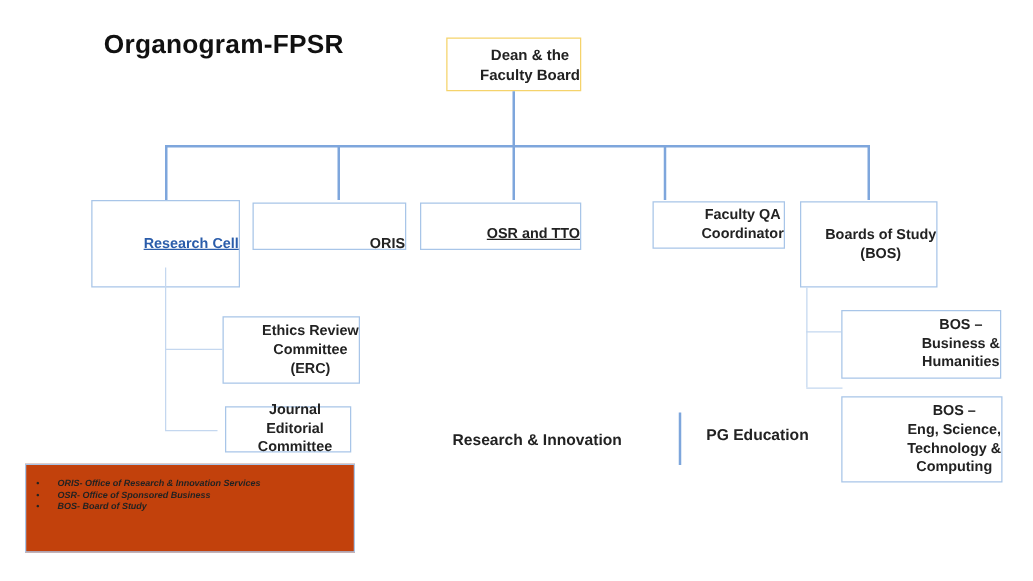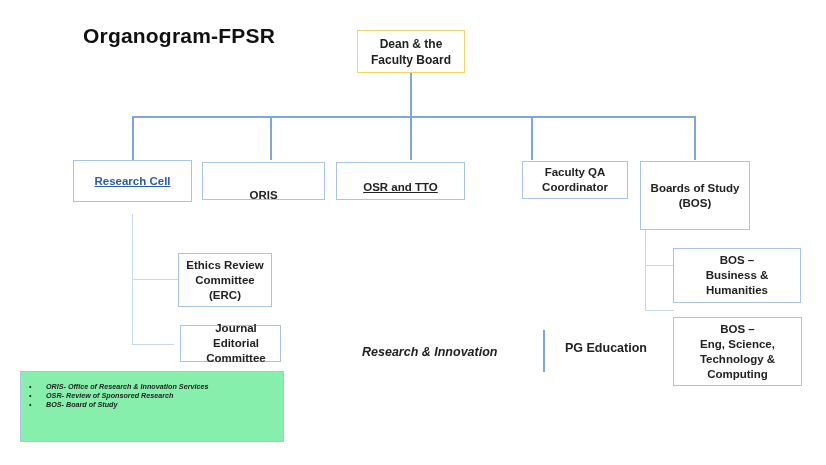--- a/index.html
+++ b/index.html
@@ -8,7 +8,7 @@
   .abs { position:absolute; }
   .title { left:83px; top:24px; font-size:21px; font-weight:bold; color:#111; letter-spacing:0.2px; }
   .box { position:absolute; box-sizing:border-box; border:1.3px solid #a8c5e8; background:#fff;
-         display:flex; align-items:center; justify-content:center; text-align:center;
+         display:flex; align-items:center; justify-content:flex-end; text-align:center;
          font-weight:bold; font-size:11.5px; line-height:15px; color:#222; }
   .box.dean { border:1.5px solid #f5d36b; font-size:12px; line-height:16px; }
   .box span { white-space:pre-line; }

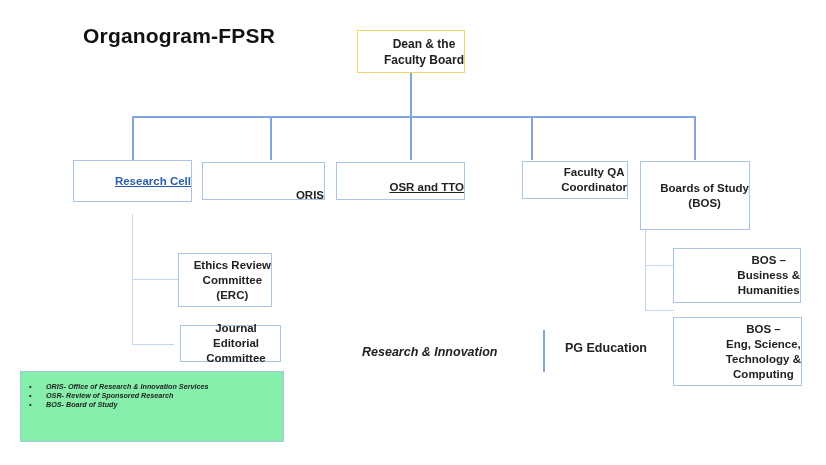--- a/index.html
+++ b/index.html
@@ -40,7 +40,7 @@
 <div class="line" style="left:531px; top:116px; width:2px; height:44px;"></div>
 <div class="line" style="left:694px; top:116px; width:2px; height:44px;"></div>
 
-<div class="box" style="left:73px; top:160px; width:119px; height:42px;">
+<div class="box" style="left:73px; top:160px; width:119px; height:70px;">
   <span class="link">Research Cell</span>
 </div>
 <div class="box" style="left:202px; top:162px; width:123px; height:38px; padding-top:29px;">

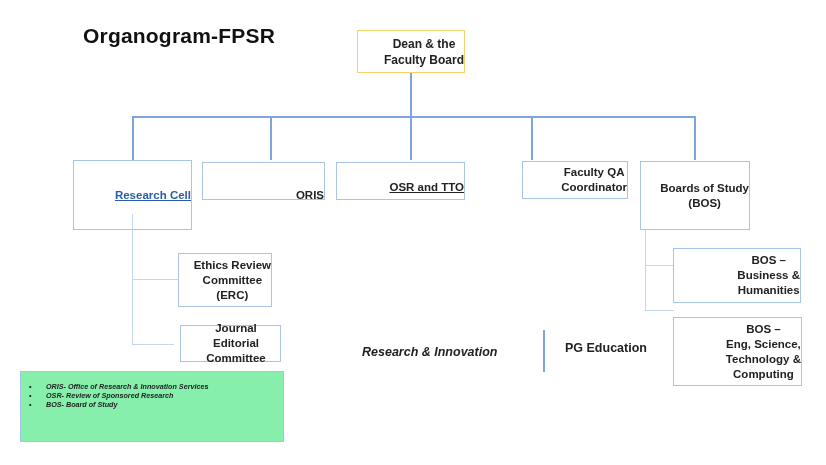--- a/index.html
+++ b/index.html
@@ -62,7 +62,7 @@
 <div class="thin" style="left:132px; top:279px; width:46px; height:1px;"></div>
 <div class="thin" style="left:132px; top:344px; width:42px; height:1px;"></div>
 
-<div class="box" style="left:178px; top:253px; width:94px; height:54px;">
+<div class="box" style="left:178px; top:253px; width:110px; height:54px;">
   <span>Ethics Review
 Committee
 (ERC)</span>

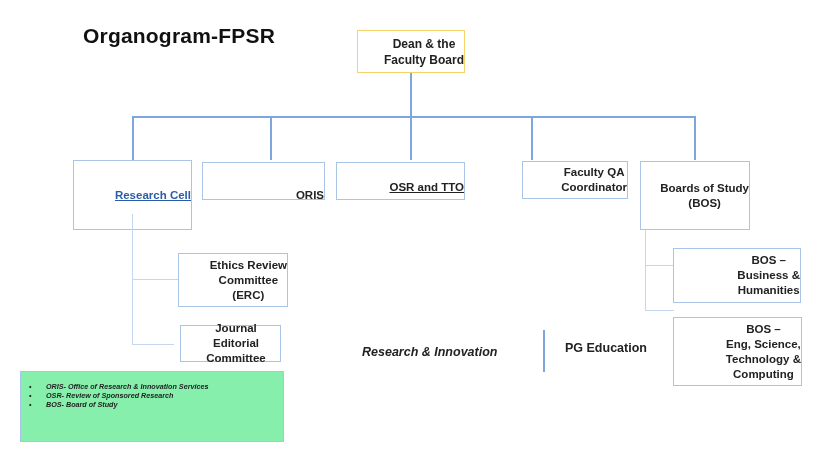--- a/index.html
+++ b/index.html
@@ -88,7 +88,7 @@
 Computing</span>
 </div>
 
-<div class="label" style="left:362px; top:345px;font-style:italic;">Research &amp; Innovation</div>
+<div class="label" style="left:362px; top:345px;">Research &amp; Innovation</div>
 <div class="line" style="left:543px; top:330px; width:2px; height:42px;"></div>
 <div class="label" style="left:565px; top:341px;">PG Education</div>
 

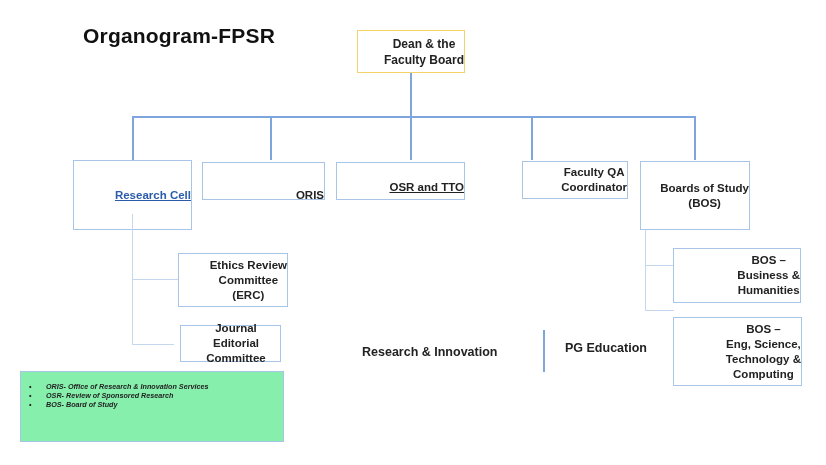--- a/index.html
+++ b/index.html
@@ -17,7 +17,7 @@
   .thin { position:absolute; background:#c4d7ef; }
   .label { position:absolute; font-weight:bold; font-size:12.5px; color:#222; }
   .legend { position:absolute; left:20px; top:371px; width:264px; height:71px; box-sizing:border-box;
-            border:1px solid #a8c5e8; background:#86efac; padding:10px 0 0 8px; }
+            border:1px solid #a8c5e8; background:#c2410c; padding:10px 0 0 8px; }
   .legend ul { margin:0; padding:0; list-style:none; }
   .legend li { font-size:7.2px; font-style:italic; font-weight:bold; color:#222; line-height:9px; position:relative; padding-left:17px; }
   .legend li::before { content:"\2022"; position:absolute; left:0; top:0; font-style:normal; }

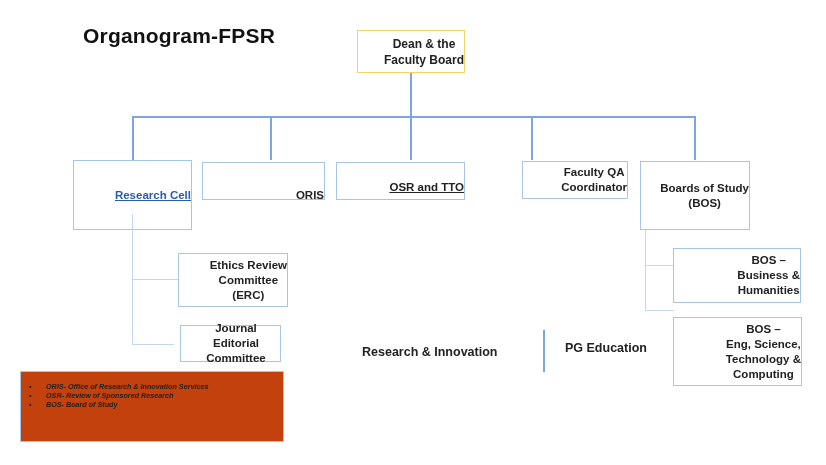--- a/index.html
+++ b/index.html
@@ -95,7 +95,7 @@
 <div class="legend">
   <ul>
     <li>ORIS- Office of Research &amp; Innovation Services</li>
-    <li>OSR- Review of Sponsored Research</li>
+    <li>OSR- Office of Sponsored Business</li>
     <li>BOS- Board of Study</li>
   </ul>
 </div>

